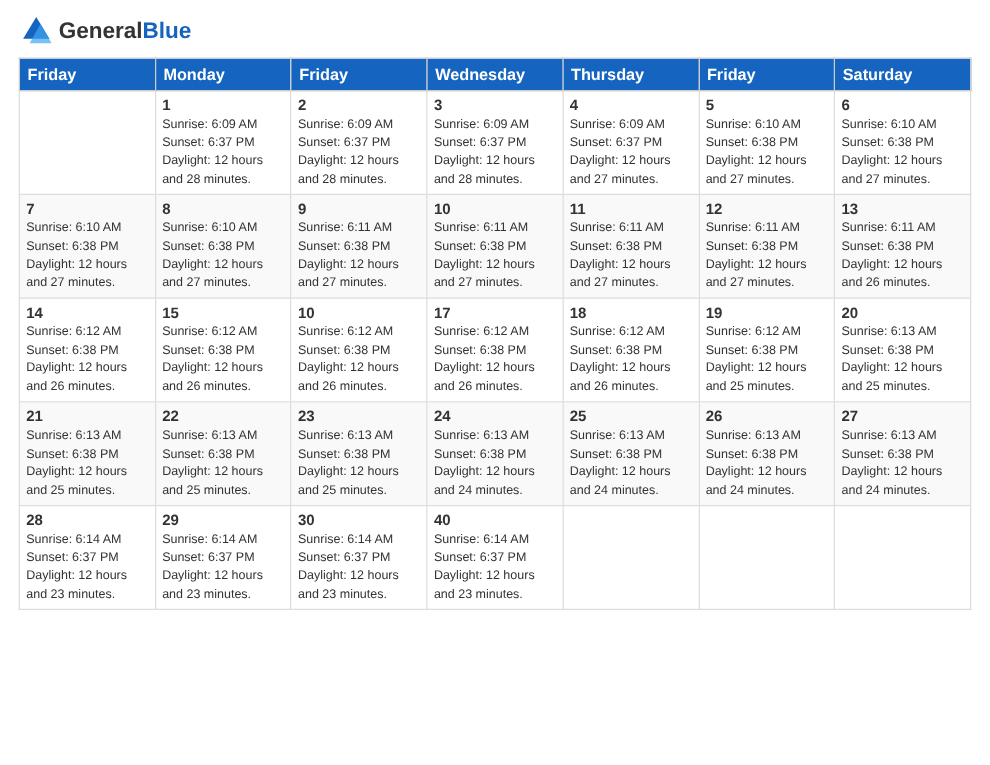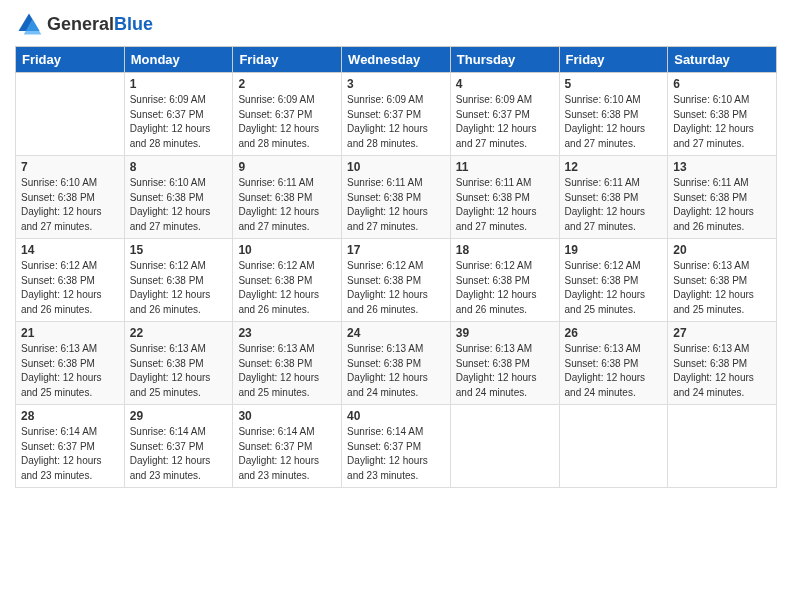--- a/index.html
+++ b/index.html
@@ -324,7 +324,7 @@
           </div>
         </td>
           <td>
-          <div class="day-number">39</div>
+          <div class="day-number">25</div>
           <div class="day-info">
             <div>Sunrise: 6:13 AM</div>
             <div>Sunset: 6:38 PM</div>

